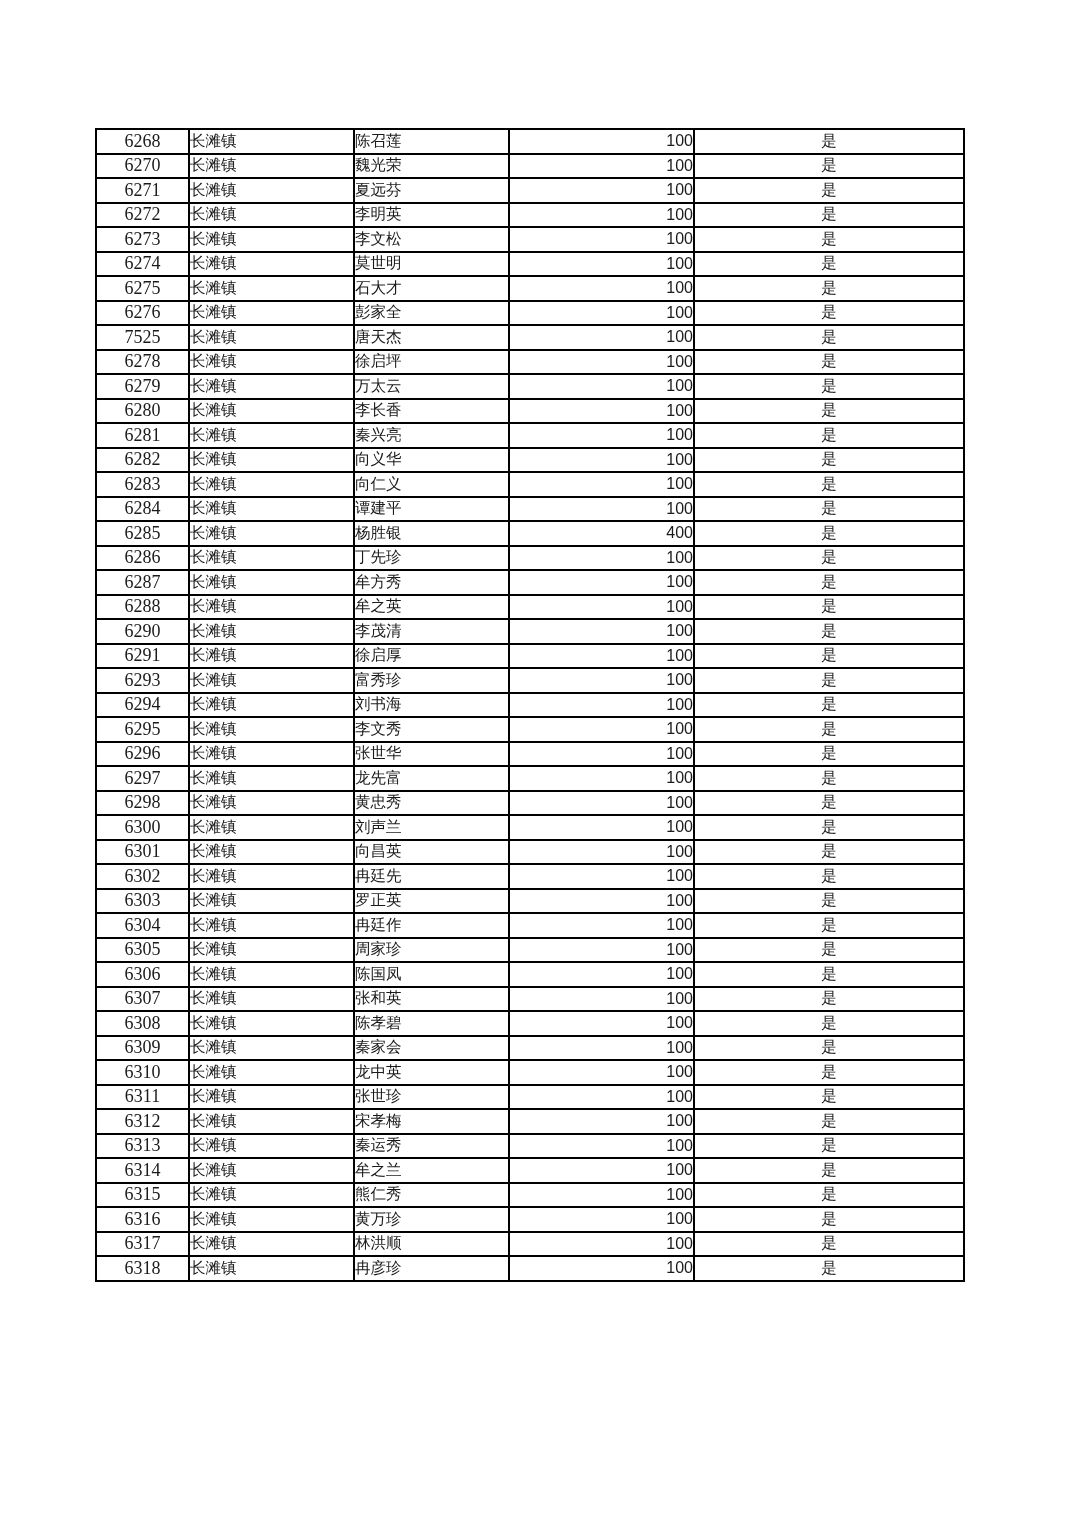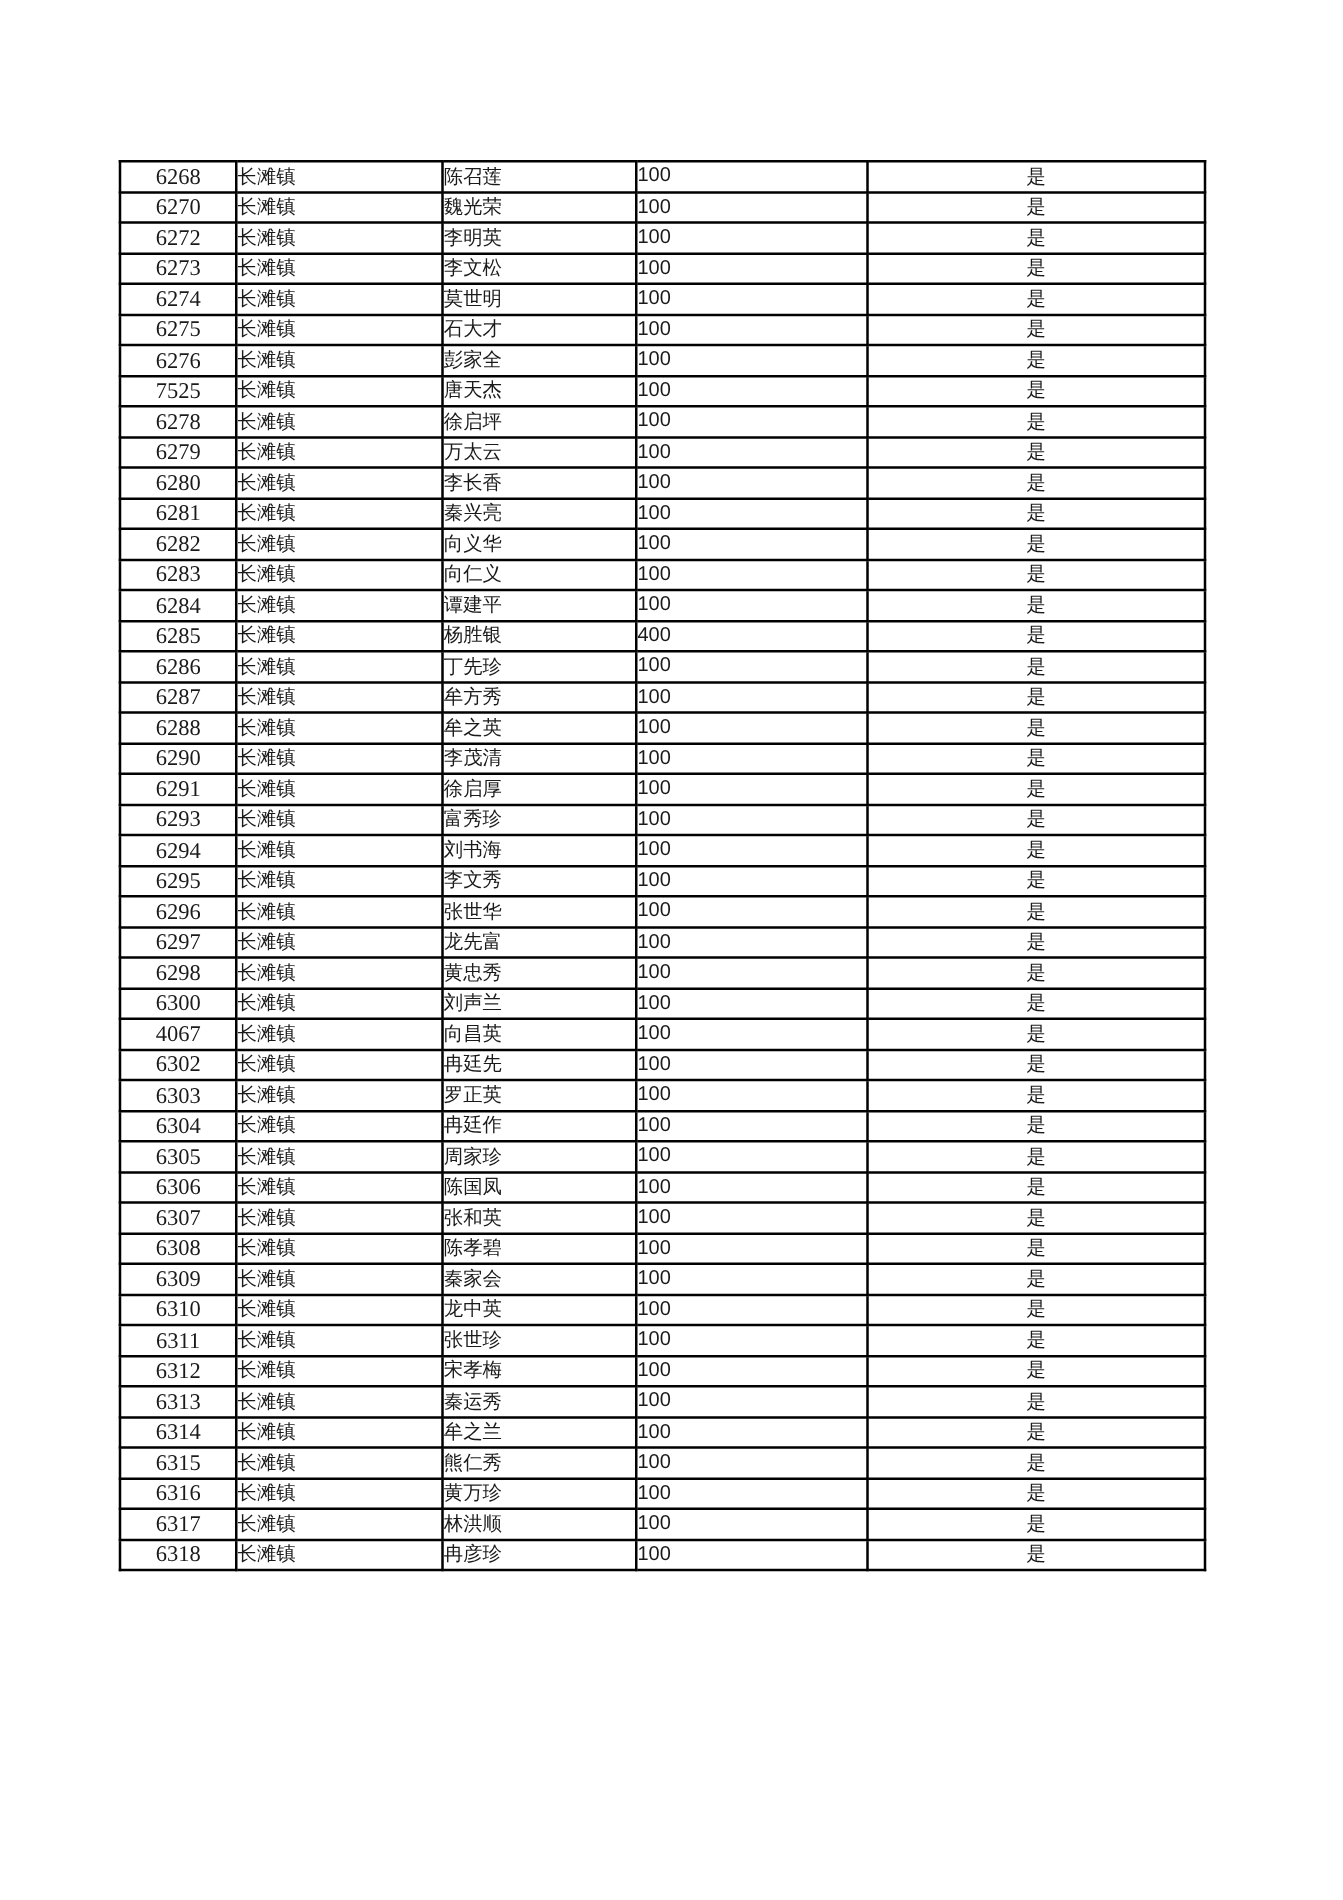--- a/index.html
+++ b/index.html
@@ -46,7 +46,7 @@
   td.col-3 {
     font-family: "Liberation Sans", "DejaVu Sans", sans-serif;
     font-size: 16px;
-    text-align: left;
+    text-align: right;
     padding-left: 5px;
   }
   td.col-4 {

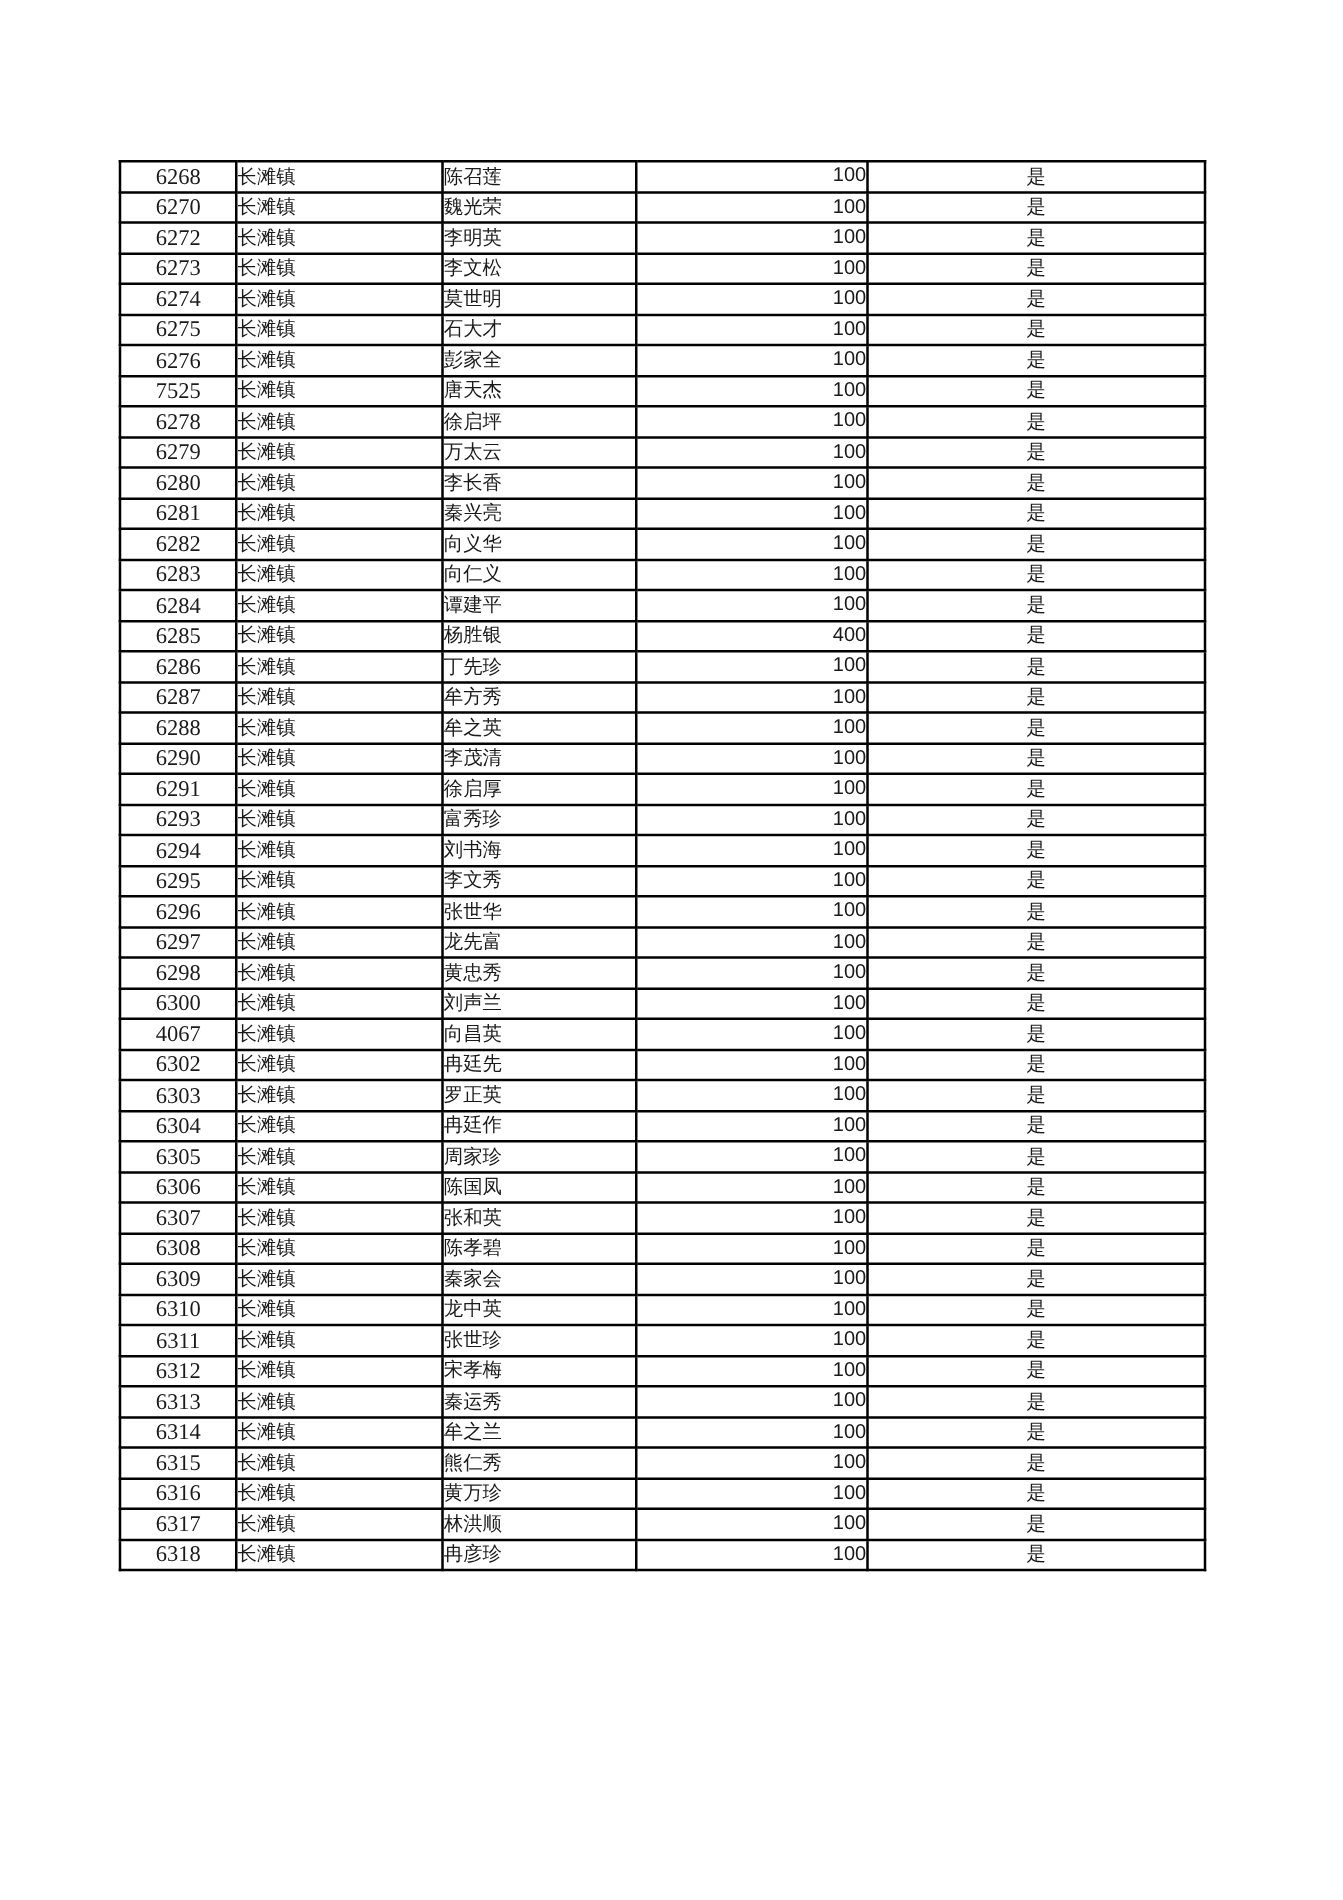--- a/index.html
+++ b/index.html
@@ -83,6 +83,13 @@
           <td class="col-4">是</td>
         </tr>
         <tr>
+          <td class="col-0">6271</td>
+          <td class="col-1">长滩镇</td>
+          <td class="col-2">夏远芬</td>
+          <td class="col-3">100</td>
+          <td class="col-4">是</td>
+        </tr>
+        <tr>
           <td class="col-0">6272</td>
           <td class="col-1">长滩镇</td>
           <td class="col-2">李明英</td>

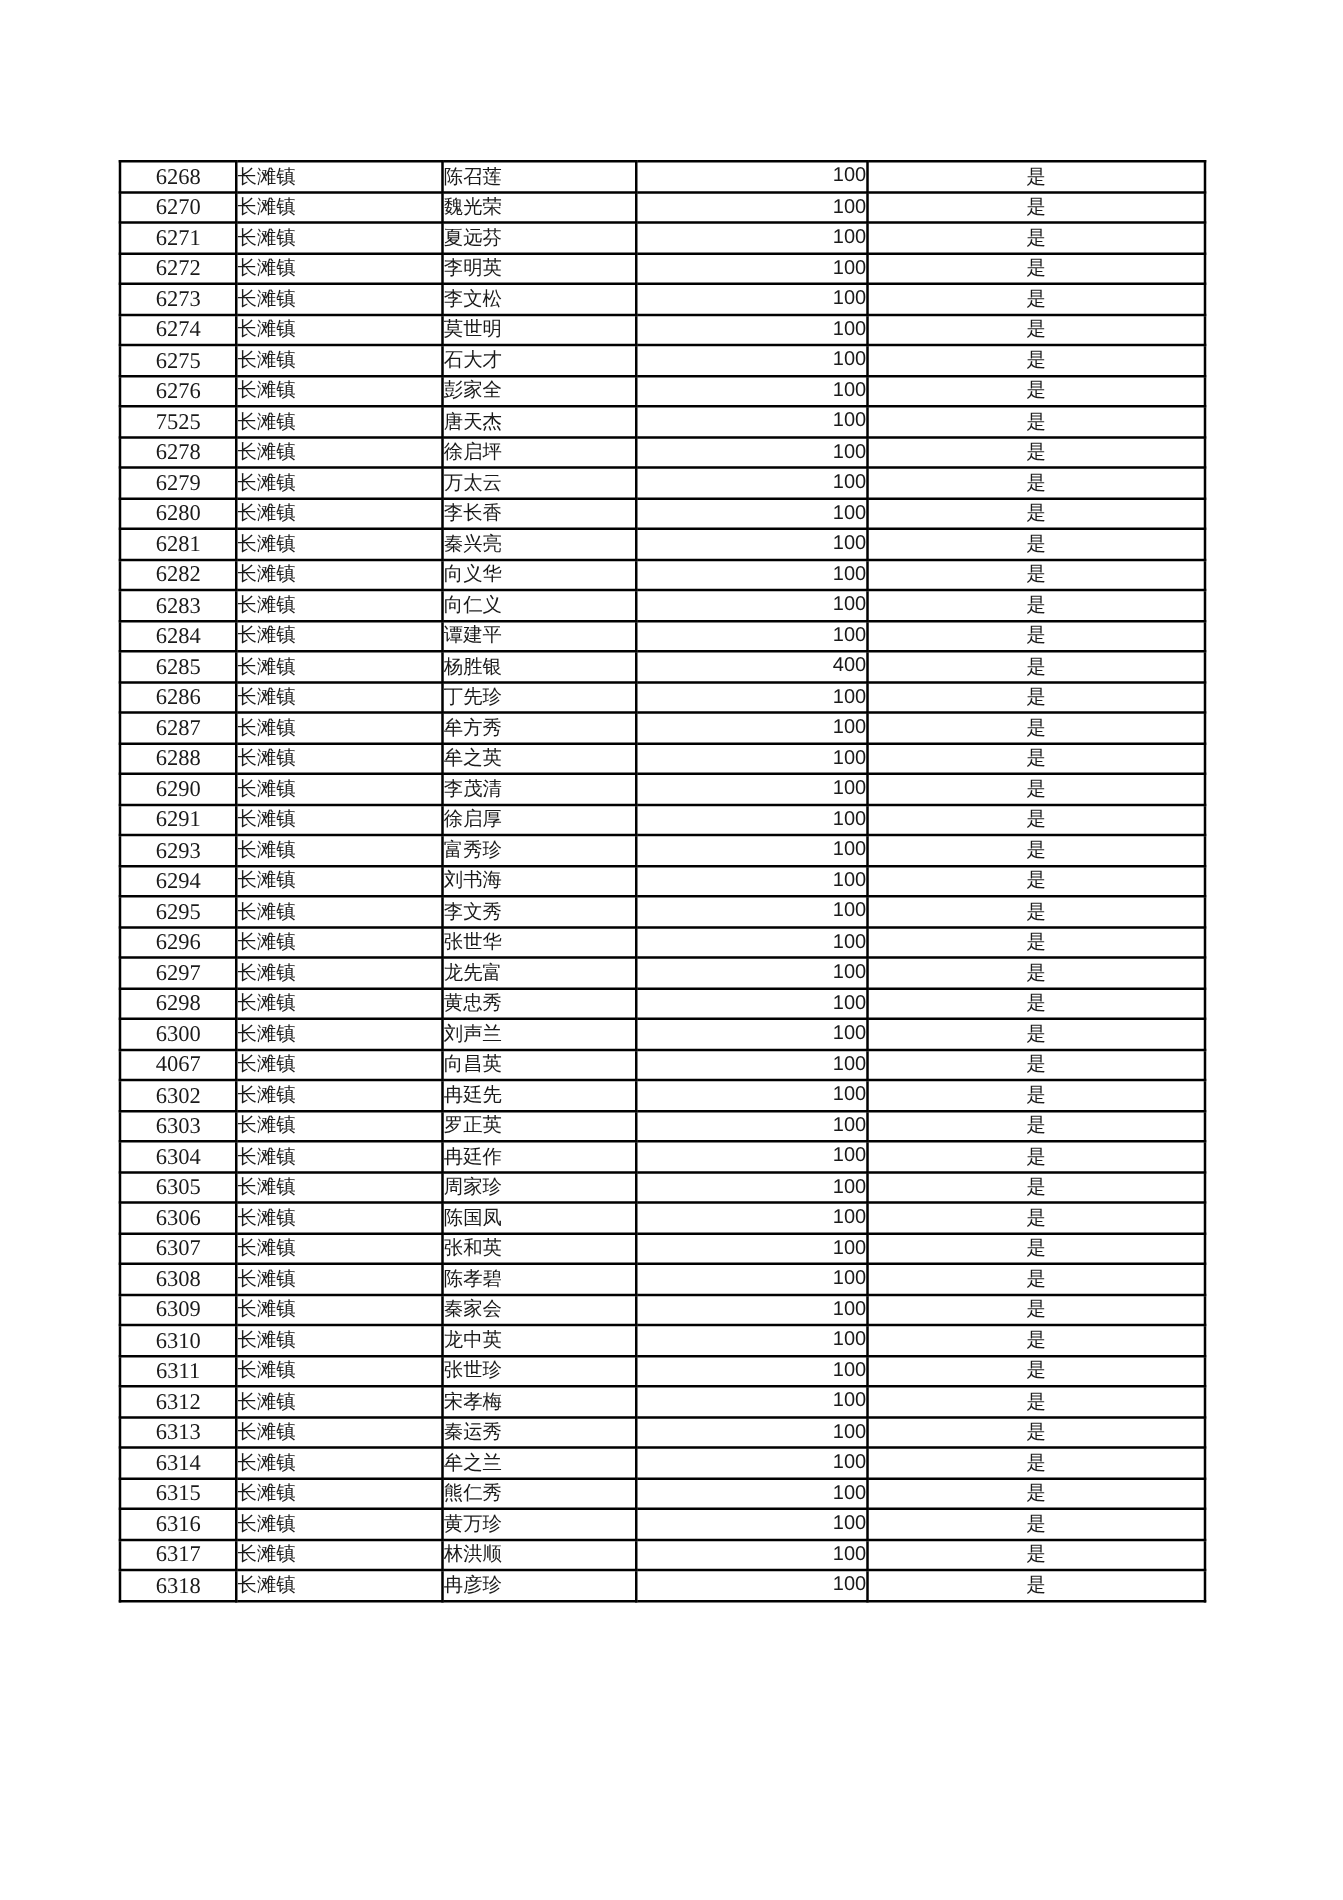--- a/index.html
+++ b/index.html
@@ -272,7 +272,7 @@
           <td class="col-4">是</td>
         </tr>
         <tr>
-          <td class="col-0">4067</td>
+          <td class="col-0">6301</td>
           <td class="col-1">长滩镇</td>
           <td class="col-2">向昌英</td>
           <td class="col-3">100</td>

